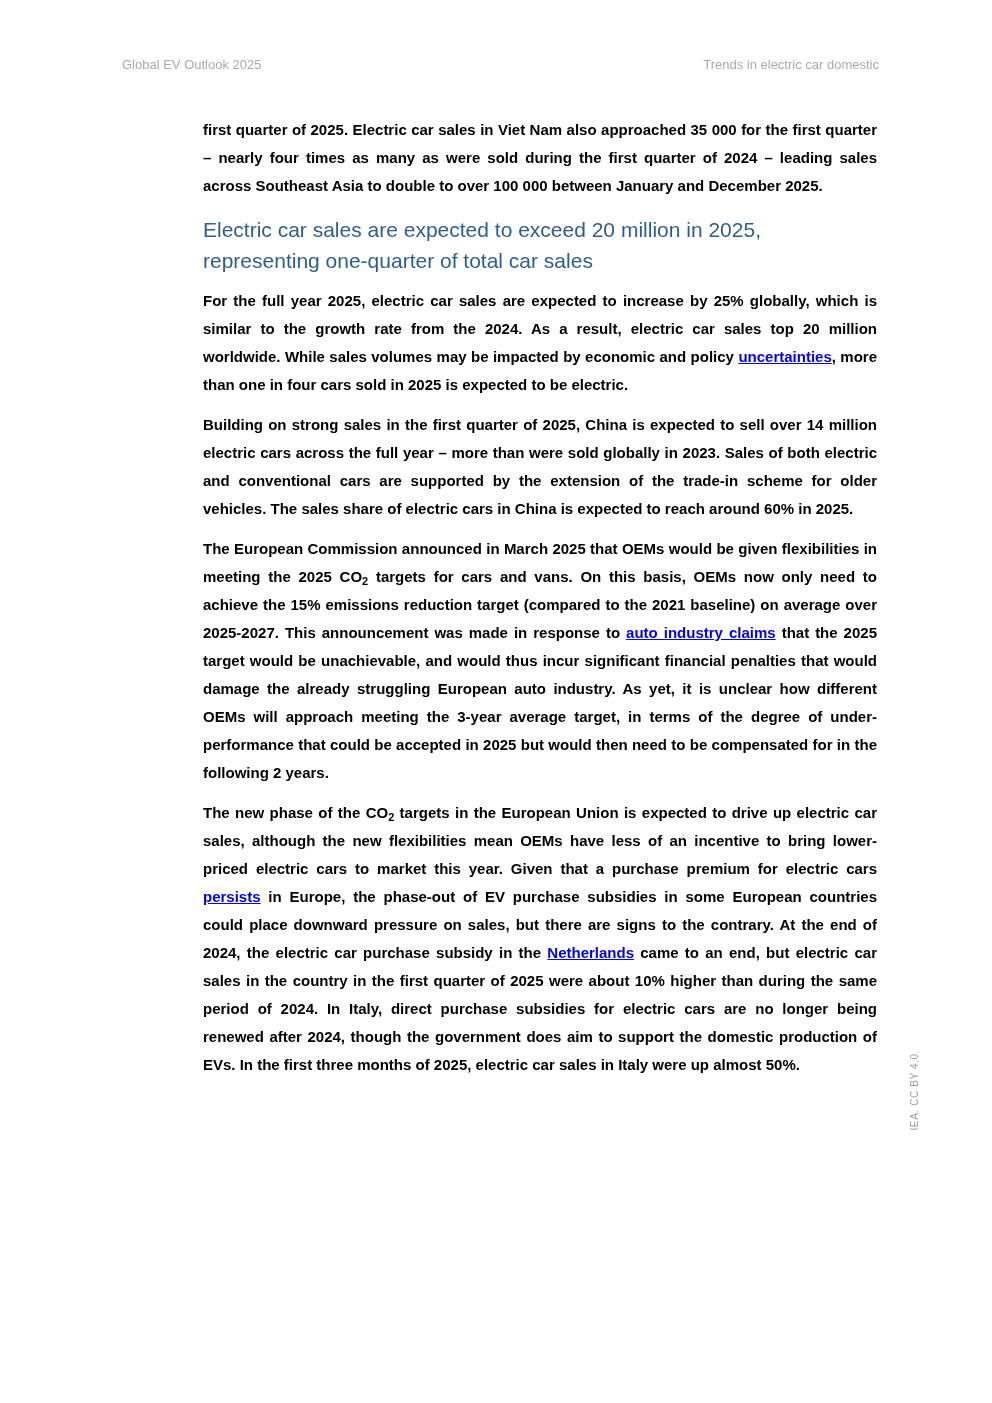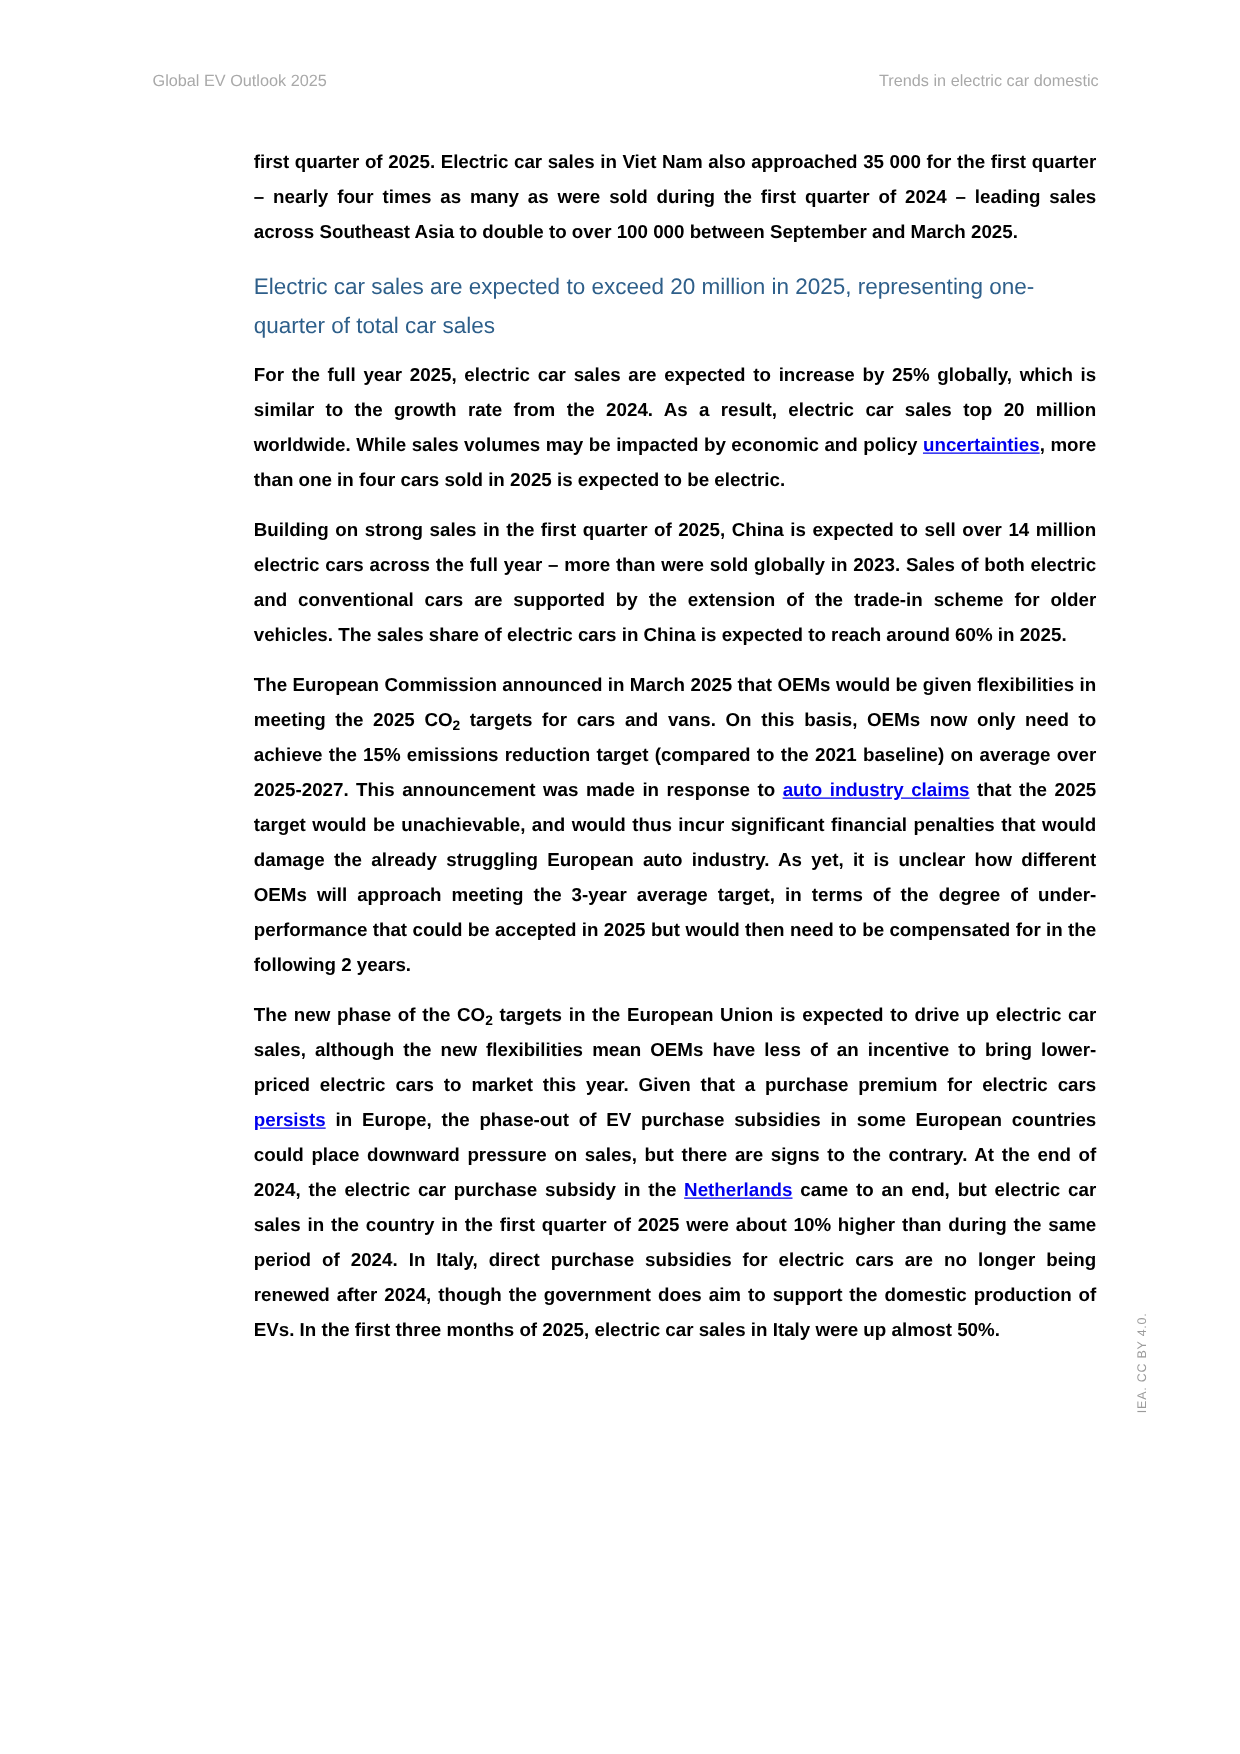--- a/index.html
+++ b/index.html
@@ -84,7 +84,7 @@
   </div>
 
   <div class="content">
-      <p class="body-para">first quarter of 2025. Electric car sales in Viet Nam also approached 35 000 for the first quarter – nearly four times as many as were sold during the first quarter of 2024 – leading sales across Southeast Asia to double to over 100 000 between September and March 2025.</p>
+      <p class="body-para">first quarter of 2025. Electric car sales in Viet Nam also approached 35 000 for the first quarter – nearly four times as many as were sold during the first quarter of 2024 – leading sales across Southeast Asia to double to over 100 000 between January and December 2025.</p>
       <h2 class="doc-heading">Electric car sales are expected to exceed 20 million in 2025, representing one-quarter of total car sales</h2>
       <p class="body-para">For the full year 2025, electric car sales are expected to increase by 25% globally, which is similar to the growth rate from the 2024. As a result, electric car sales top 20 million worldwide. While sales volumes may be impacted by economic and policy <a href="#">uncertainties</a>, more than one in four cars sold in 2025 is expected to be electric.</p>
       <p class="body-para">Building on strong sales in the first quarter of 2025, China is expected to sell over 14 million electric cars across the full year – more than were sold globally in 2023. Sales of both electric and conventional cars are supported by the extension of the trade-in scheme for older vehicles. The sales share of electric cars in China is expected to reach around 60% in 2025.</p>

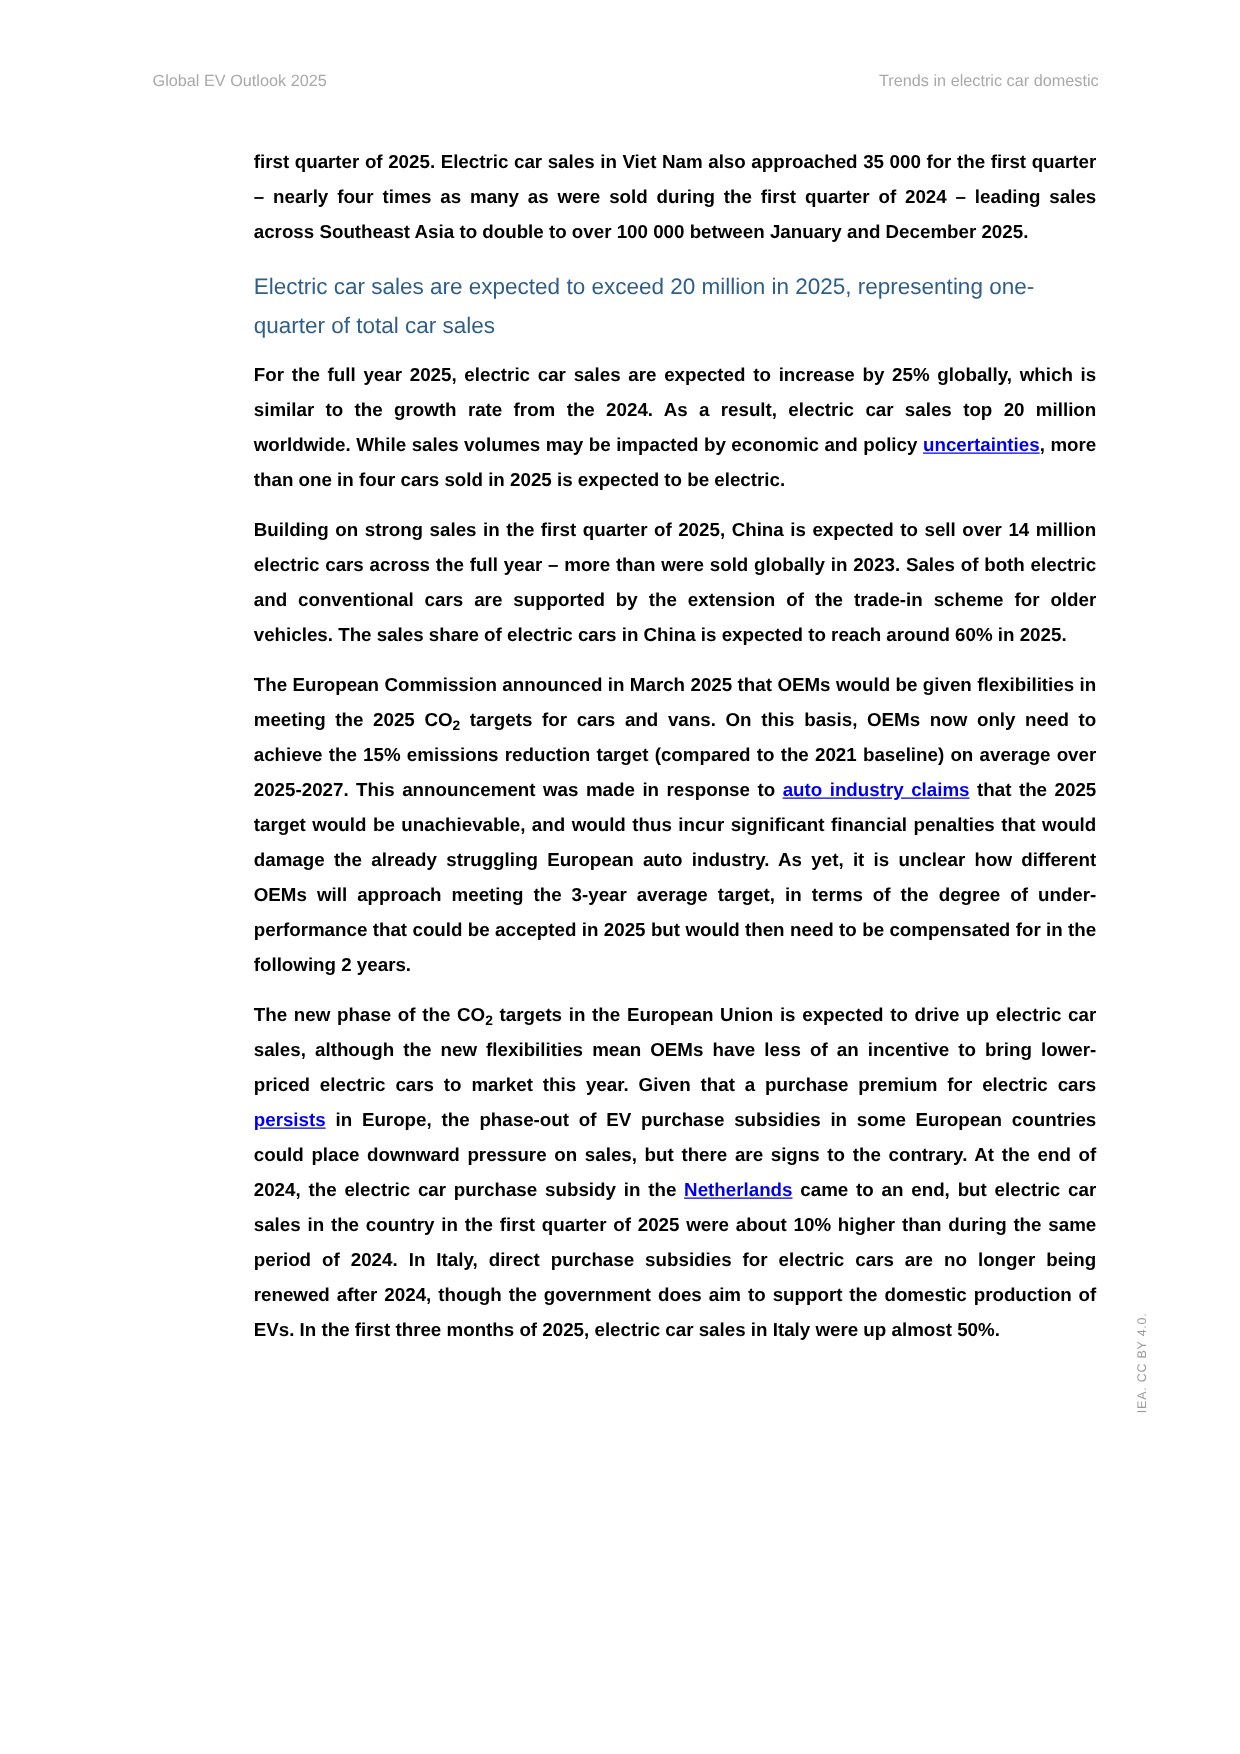--- a/index.html
+++ b/index.html
@@ -37,7 +37,7 @@
   }
   .doc-heading {
     margin: 14px 0 11px 0;
-    font-size: 18px;
+    font-size: 21px;
     font-weight: 400;
     line-height: 31px;
     color: #2e5f8a;

